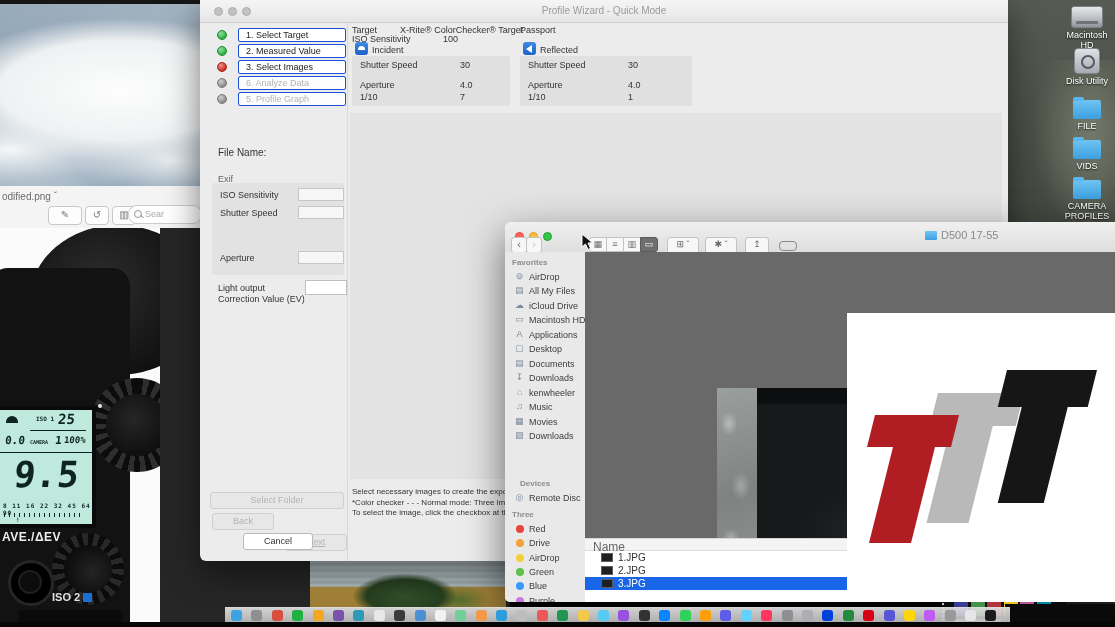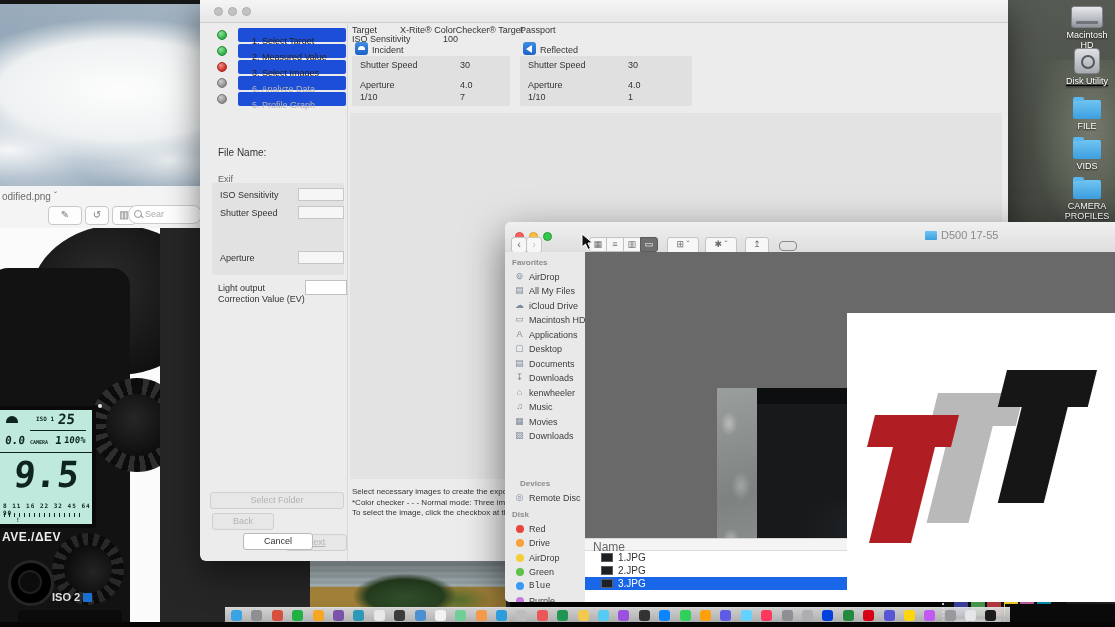--- a/index.html
+++ b/index.html
@@ -257,6 +257,7 @@
       <span class="tl gray" style="left:14px;"></span>
       <span class="tl gray" style="left:28px;"></span>
       <span class="tl gray" style="left:42px;"></span>
+      <div class="w-title">Profile Wizard - Quick Mode</div>
     </div>
     <div id="wizard-steps">
         <div class="step-row" style="top: 28px;">

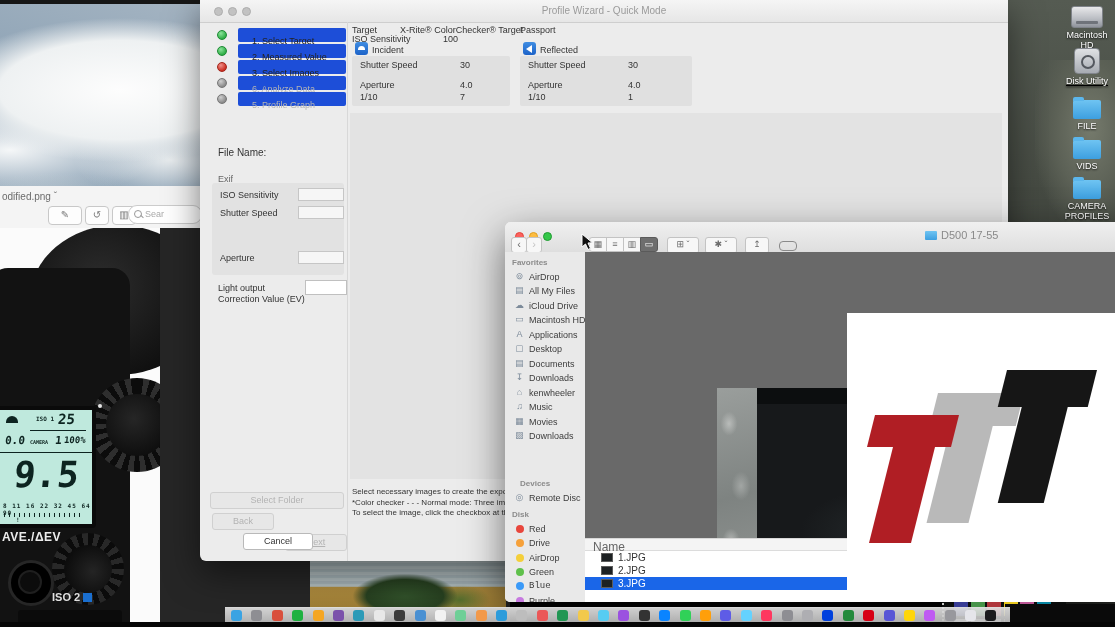--- a/index.html
+++ b/index.html
@@ -90,7 +90,7 @@
   .led-green{background:radial-gradient(circle at 35% 30%,#8be39a,#2fae46 70%);border:1px solid #1d8a33;}
   .led-red{background:radial-gradient(circle at 35% 30%,#f09089,#cb2f23 70%);border:1px solid #a32419;}
   .led-gray{background:radial-gradient(circle at 35% 30%,#cfcfcf,#8b8b8b 70%);border:1px solid #767676;}
-  .step-btn{position:absolute;left:38px;top:0;width:108px;height:14px;background:#fff;border:7px solid #1d4ed8;
+  .step-btn{position:absolute;left:38px;top:0;width:108px;height:14px;background:#fff;border:1px solid #1d4ed8;
     border-radius:2px;font-size:9px;line-height:13px;padding-left:7px;box-sizing:border-box;color:#222;}
   .step-btn.dim{color:#b4b4b4;background:#fdfdfd;}
   .w-label{position:absolute;font-size:9px;color:#333;}

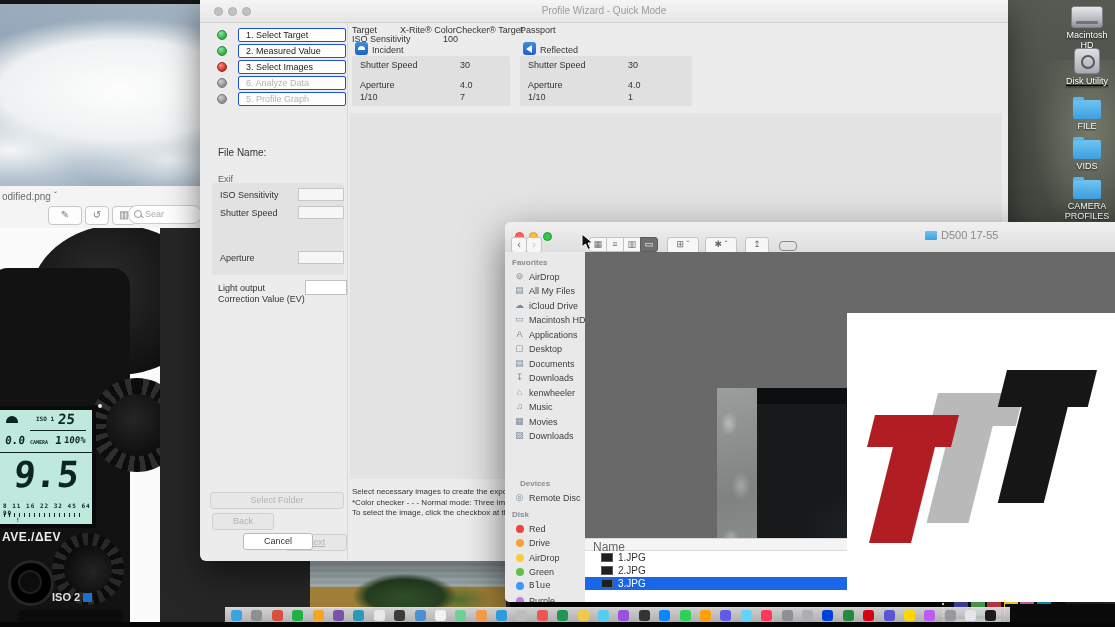--- a/index.html
+++ b/index.html
@@ -185,7 +185,7 @@
         <div class="icon-drive"></div>
         <div class="desk-label">Macintosh HD</div>
       </div>
-      <div class="abs desk-item" style="left: 1059px; top: 48px; z-index: 2; text-decoration: underline;">
+      <div class="abs desk-item" style="left: 1059px; top: 48px; z-index: 2;">
         <div class="icon-diskutil"></div>
         <div class="desk-label">Disk Utility</div>
       </div>

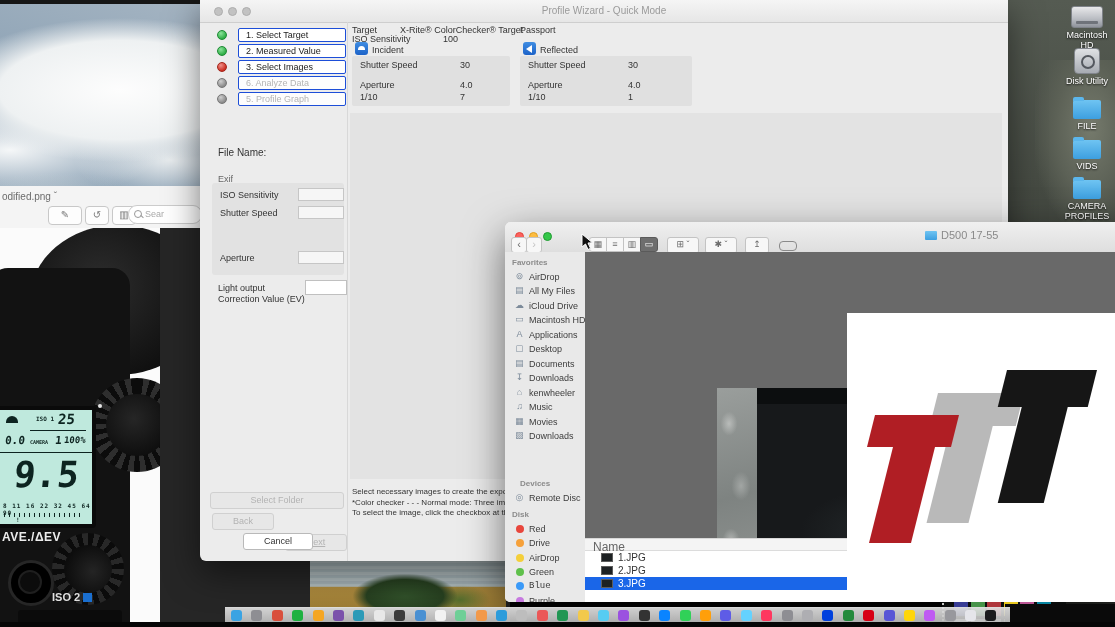--- a/index.html
+++ b/index.html
@@ -437,7 +437,7 @@
             <span class="slabel">Remote Disc</span>
           </div>
         </div>
-      <span class="sb-header" style="top:258px;">Disk</span>
+      <span class="sb-header" style="top:258px;">Three</span>
       <div id="tag-list">
           <div class="sb-item" style="top: 270px;">
             <span class="tag-dot" style="background: rgb(232, 70, 60);"></span>

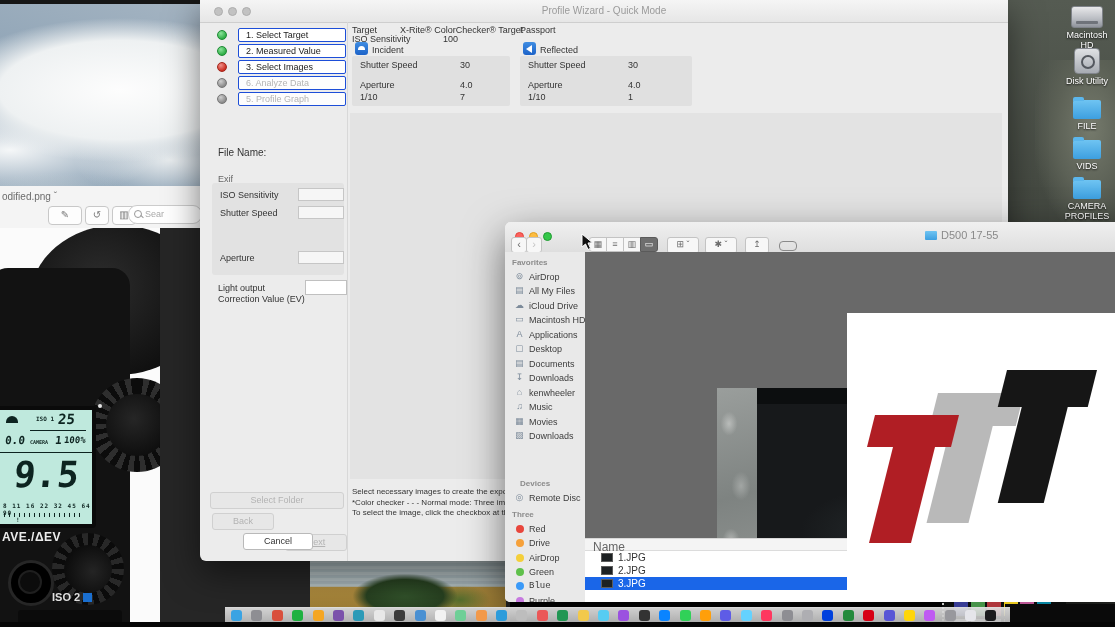--- a/index.html
+++ b/index.html
@@ -455,7 +455,7 @@
             <span class="tag-dot" style="background: rgb(95, 192, 75);"></span>
             <span class="slabel">Green</span>
           </div>
-          <div class="sb-item" style="top: 327.2px; font-family: Liberation Mono, monospace;">
+          <div class="sb-item" style="top: 327.2px;">
             <span class="tag-dot" style="background: rgb(59, 154, 248);"></span>
             <span class="slabel">Blue</span>
           </div>

